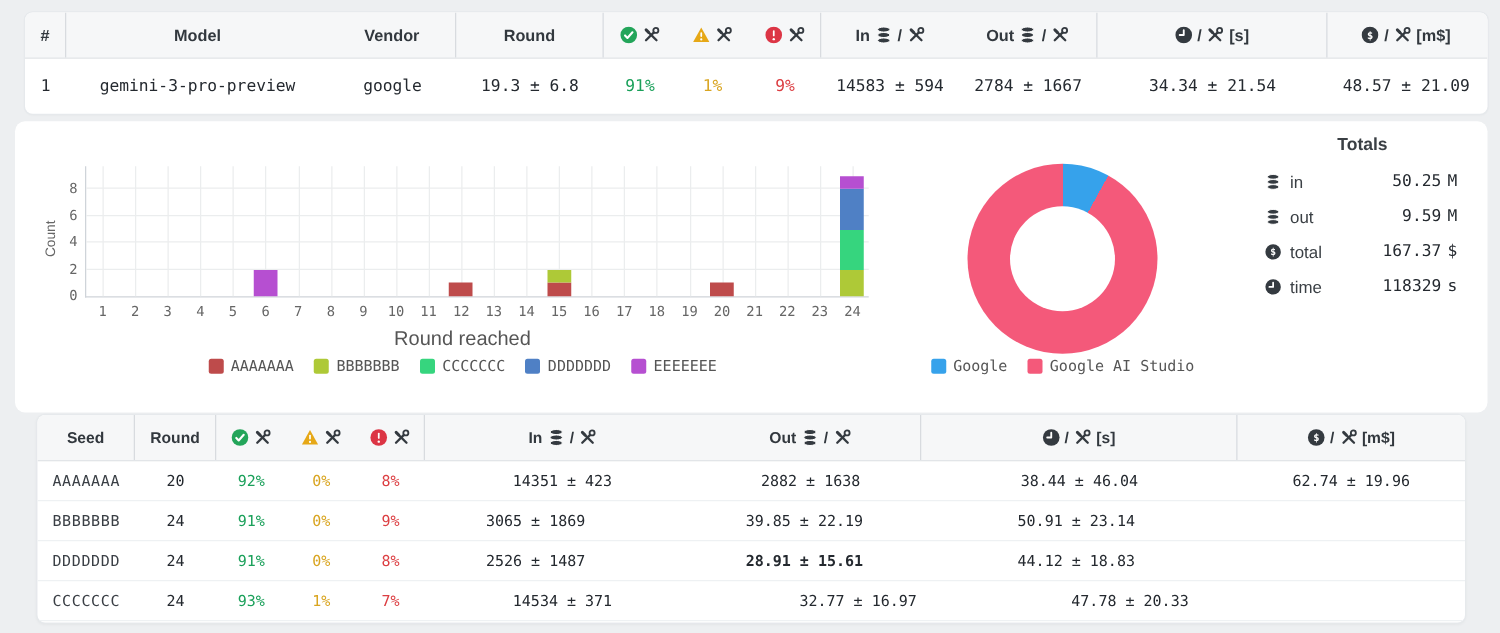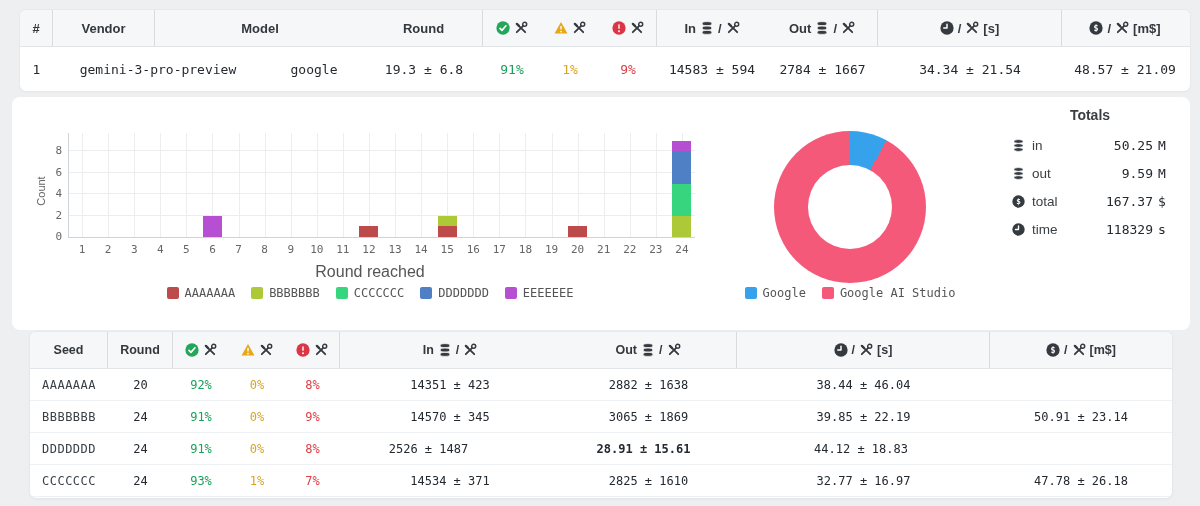--- a/index.html
+++ b/index.html
@@ -78,11 +78,11 @@
           <div class="th sep" style="width: 33px;">
             <span>#</span>
           </div>
+          <div class="th" style="width: 210px;">
+            <span>Model</span>
+          </div>
           <div class="th sep" style="width: 102px;">
             <span>Vendor</span>
-          </div>
-          <div class="th" style="width: 210px;">
-            <span>Model</span>
           </div>
           <div class="th sep" style="width: 118px;">
             <span>Round</span>

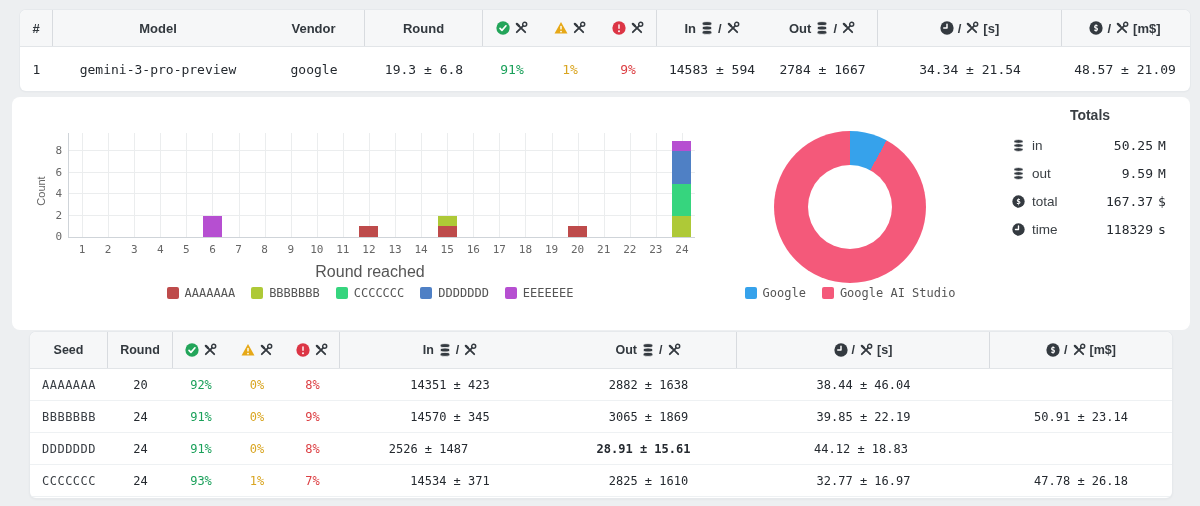--- a/index.html
+++ b/index.html
@@ -569,6 +569,7 @@
           <div class="td" style="width: 220px;">14351 ± 423</div>
           <div class="td" style="width: 177px;">2882 ± 1638</div>
           <div class="td" style="width: 253px;">38.44 ± 46.04</div>
+          <div class="td" style="width: 182px;">62.74 ± 19.96</div>
         </div>
         <div class="tr">
           <div class="td seed" style="width: 78px;">BBBBBBB</div>

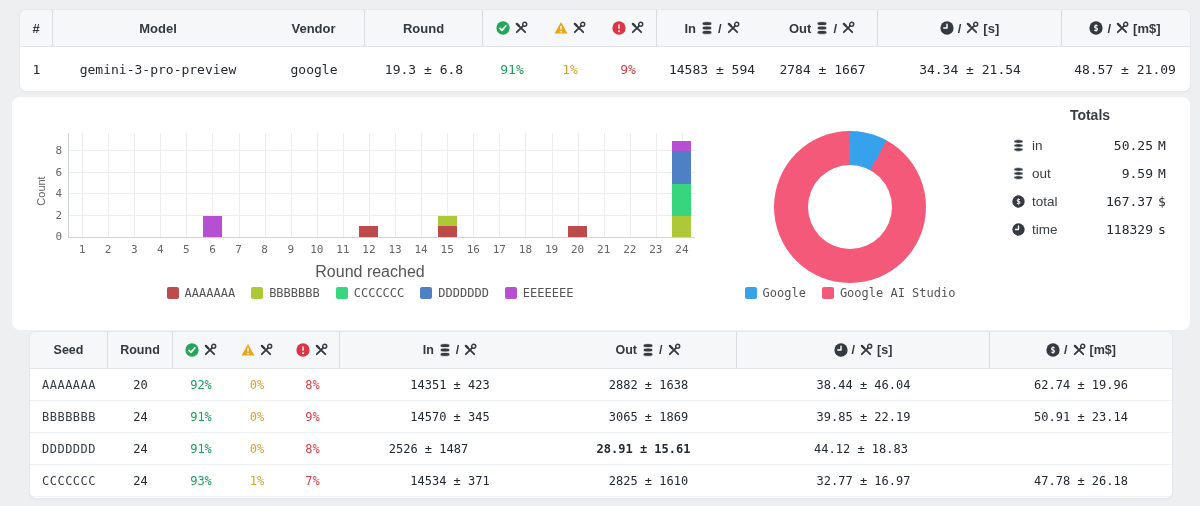--- a/index.html
+++ b/index.html
@@ -577,7 +577,6 @@
           <div class="td ok" style="width: 56px;">91%</div>
           <div class="td warn" style="width: 56px;">0%</div>
           <div class="td err" style="width: 55px;">9%</div>
-          <div class="td" style="width: 220px;">14570 ± 345</div>
           <div class="td" style="width: 177px;">3065 ± 1869</div>
           <div class="td" style="width: 253px;">39.85 ± 22.19</div>
           <div class="td" style="width: 182px;">50.91 ± 23.14</div>

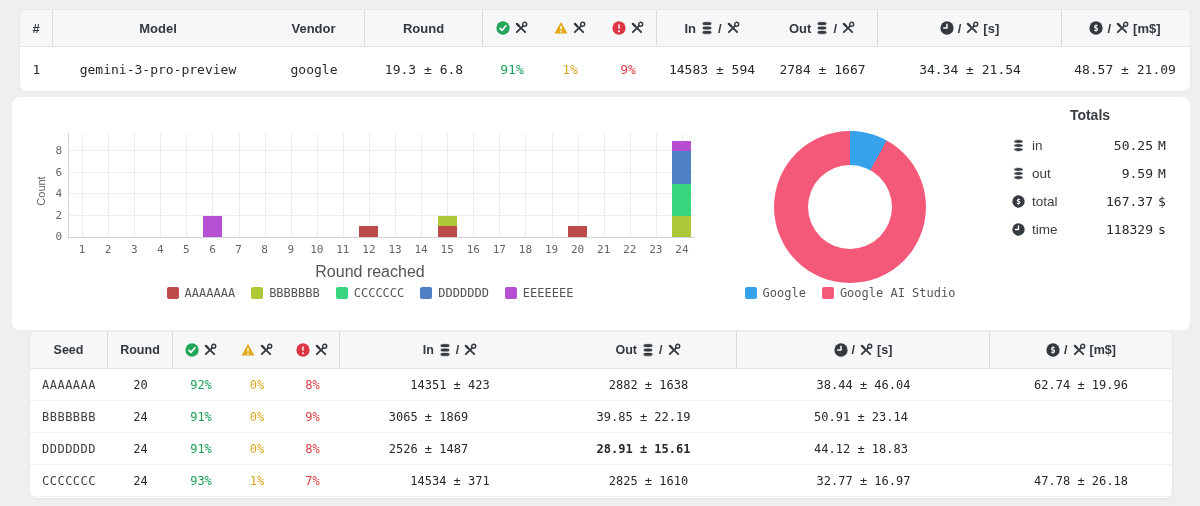--- a/index.html
+++ b/index.html
@@ -598,7 +598,6 @@
           <div class="td warn" style="width: 56px;">1%</div>
           <div class="td err" style="width: 55px;">7%</div>
           <div class="td" style="width: 220px;">14534 ± 371</div>
-          <div class="td" style="width: 177px;">2825 ± 1610</div>
           <div class="td" style="width: 253px;">32.77 ± 16.97</div>
           <div class="td" style="width: 182px;">47.78 ± 26.18</div>
         </div>

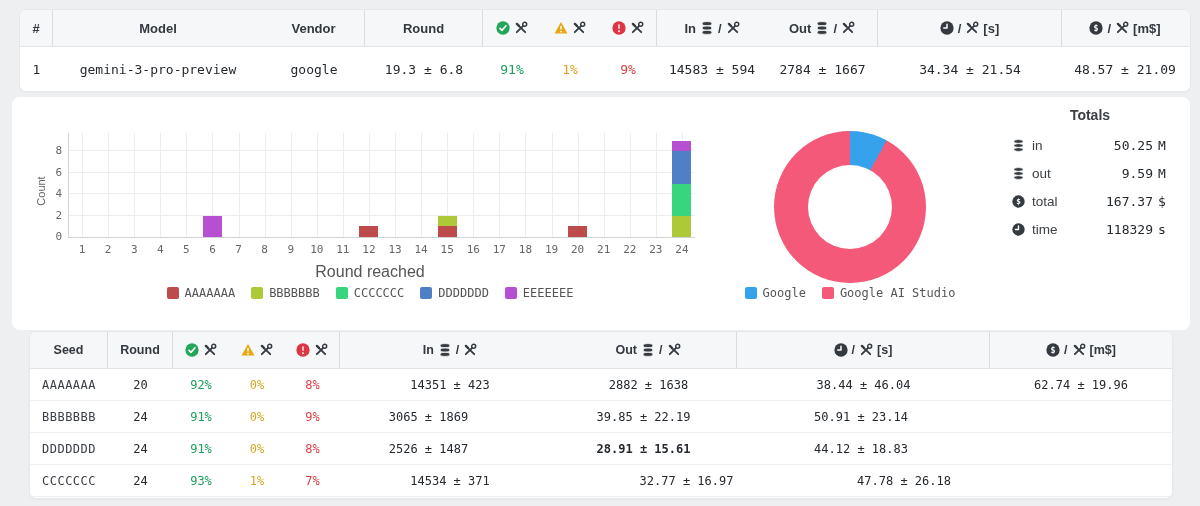--- a/index.html
+++ b/index.html
@@ -599,7 +599,7 @@
           <div class="td err" style="width: 55px;">7%</div>
           <div class="td" style="width: 220px;">14534 ± 371</div>
           <div class="td" style="width: 253px;">32.77 ± 16.97</div>
-          <div class="td" style="width: 182px;">47.78 ± 26.18</div>
+          <div class="td" style="width: 182px;">47.78 ± 20.33</div>
         </div>
       </div>
   </section>

